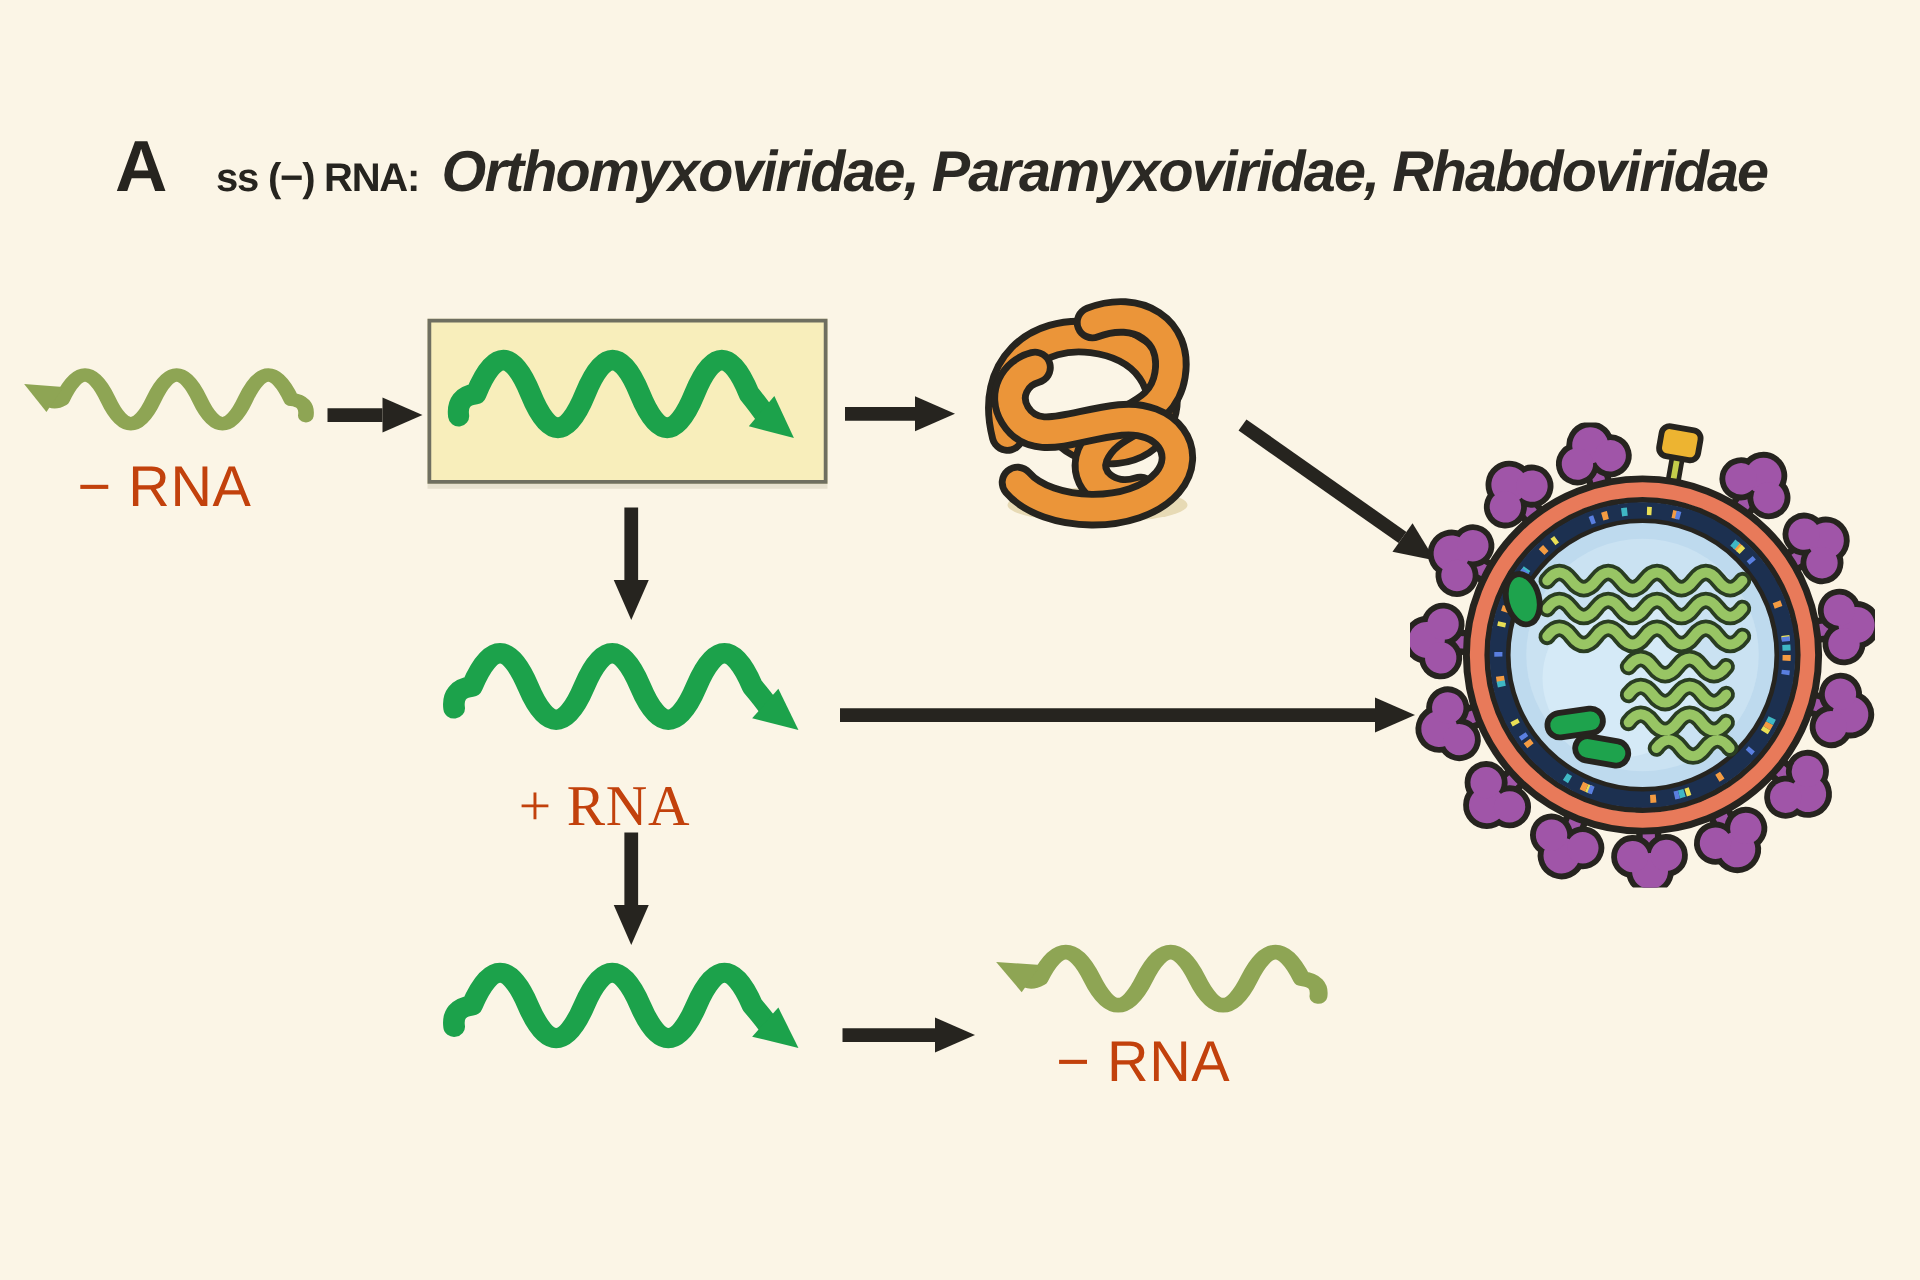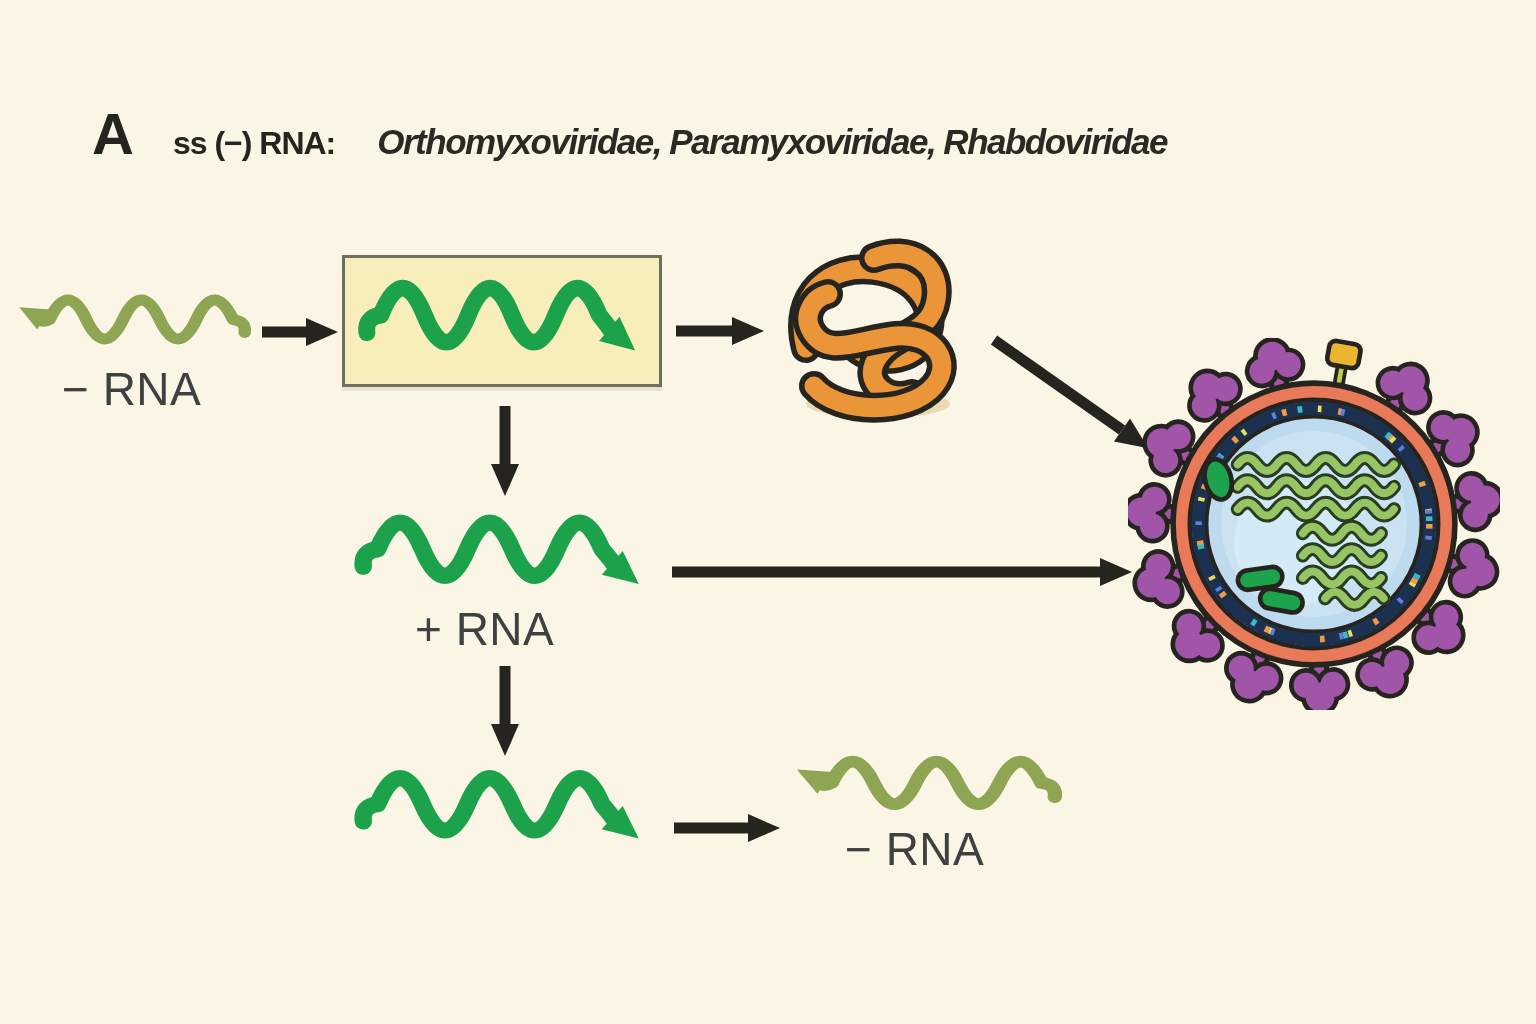--- a/index.html
+++ b/index.html
@@ -13,7 +13,7 @@
   .title{position:absolute;left:92px;top:100px;display:flex;align-items:baseline;white-space:nowrap;}
   .panel-label{font-size:58px;font-weight:700;margin-right:40px;letter-spacing:-1px;}
   .genome-label{font-size:32px;font-weight:700;margin-right:18px;letter-spacing:-1px;}
-  .families-label{font-size:35px;font-style:italic;font-weight:600;letter-spacing:-1.5px;color:#2b2924;margin-left:24px;}
+  .families-label{font-size:46px;font-style:italic;font-weight:600;letter-spacing:-1.5px;color:#2b2924;}
   
   .rna-label{position:absolute;font-size:46px;font-weight:500;letter-spacing:0.5px;color:#404040;white-space:nowrap;}
   

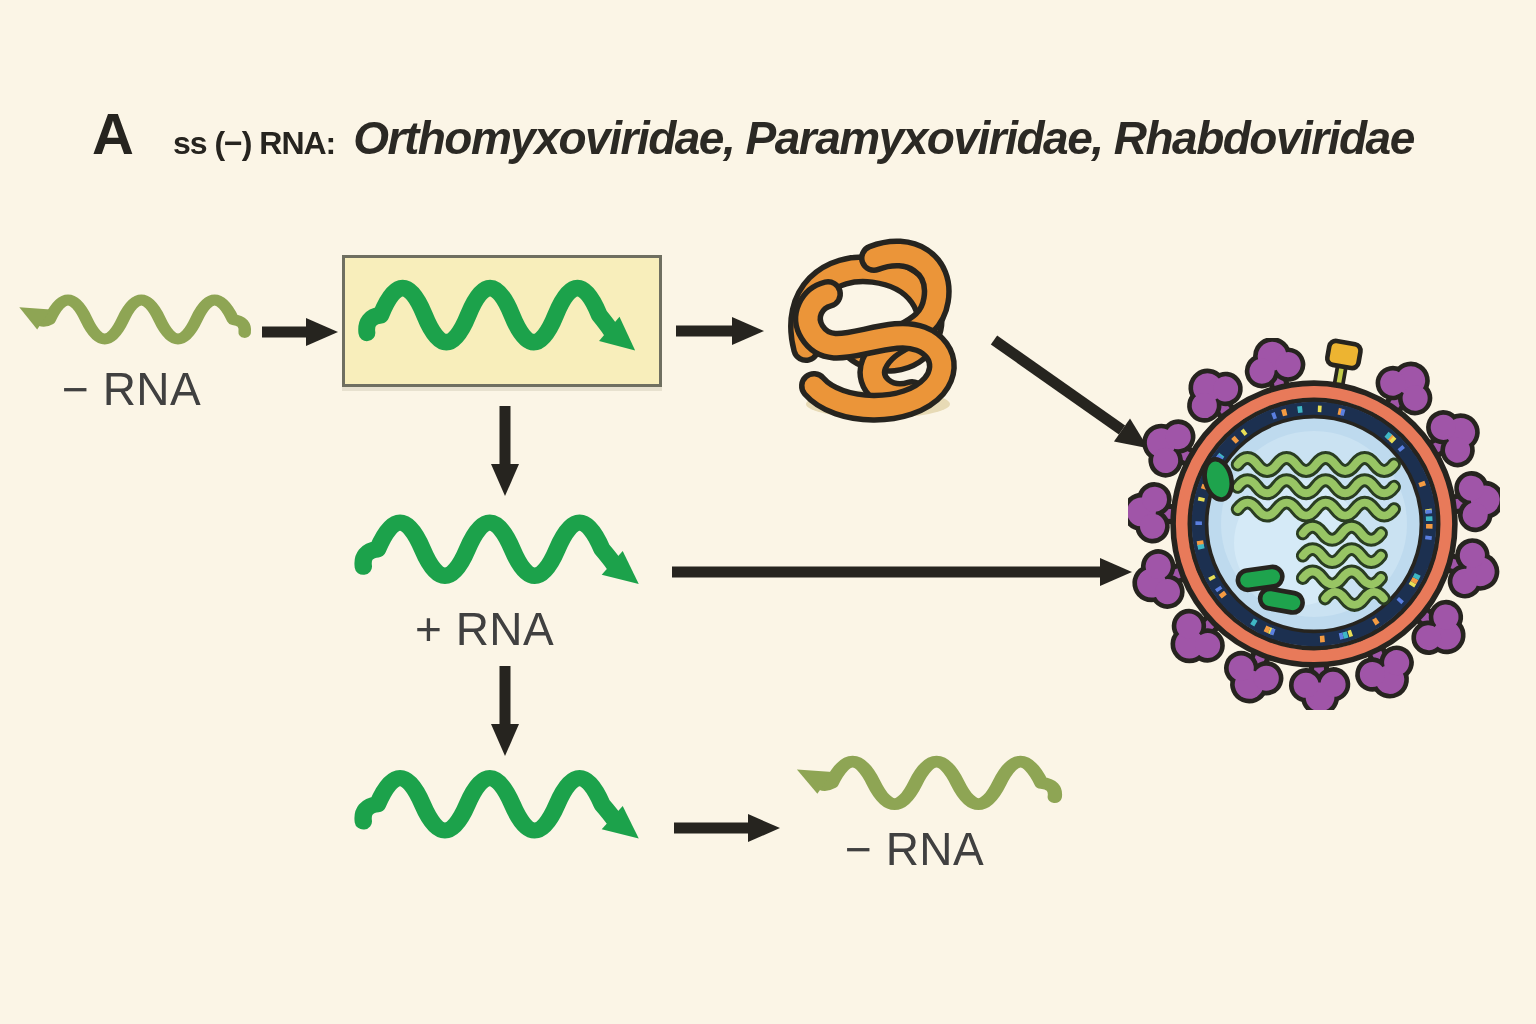--- a/index.html
+++ b/index.html
@@ -15,7 +15,7 @@
   .genome-label{font-size:32px;font-weight:700;margin-right:18px;letter-spacing:-1px;}
   .families-label{font-size:46px;font-style:italic;font-weight:600;letter-spacing:-1.5px;color:#2b2924;}
   
-  .rna-label{position:absolute;font-size:46px;font-weight:500;letter-spacing:0.5px;color:#404040;white-space:nowrap;}
+  .rna-label{position:absolute;font-size:46px;font-weight:500;letter-spacing:0.5px;color:#c2410c;white-space:nowrap;}
   
   .wave-green{fill:none;stroke:var(--green);stroke-width:17;stroke-linecap:round;stroke-linejoin:round;}
   .wave-olive{fill:none;stroke:var(--olive);stroke-width:15;stroke-linecap:round;stroke-linejoin:round;}

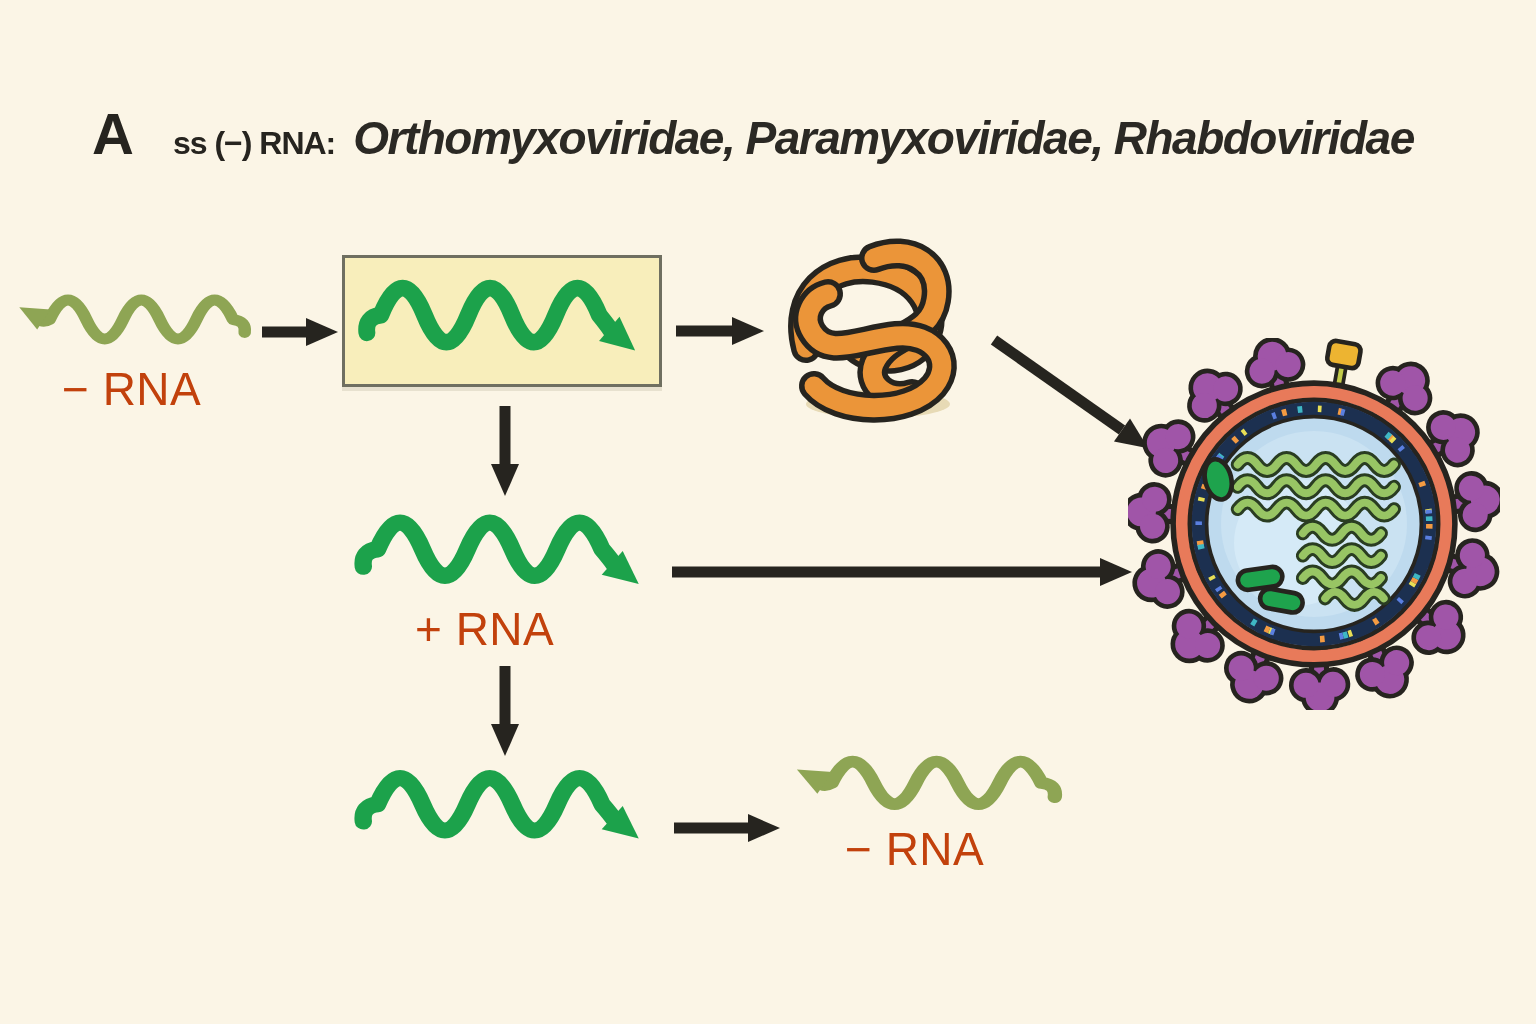--- a/index.html
+++ b/index.html
@@ -99,7 +99,7 @@
     <path class="wave-green" d="M16,72 Q14,56 30,54 Q52,-1 74,54 Q96,109 118,54 Q140,-1 162,54 Q184,109 206,54 Q228,-1 250,54 Q258,64 262,70"></path>
     <polygon class="head-green" points="0,-16 34,0 0,16" transform="translate(260,68) rotate(40)"></polygon>
   </svg>
-  <div class="rna-label" style="left:415px;top:602px;">+ RNA</div>
+  <div class="rna-label" style="left:415px;top:618px;font-family:Liberation Serif, serif;">+ RNA</div>
 
   <svg class="abs" style="left:668px;top:551px;" width="474" height="42">
     <line class="flow-line" x1="4" y1="21" x2="432" y2="21"></line>

